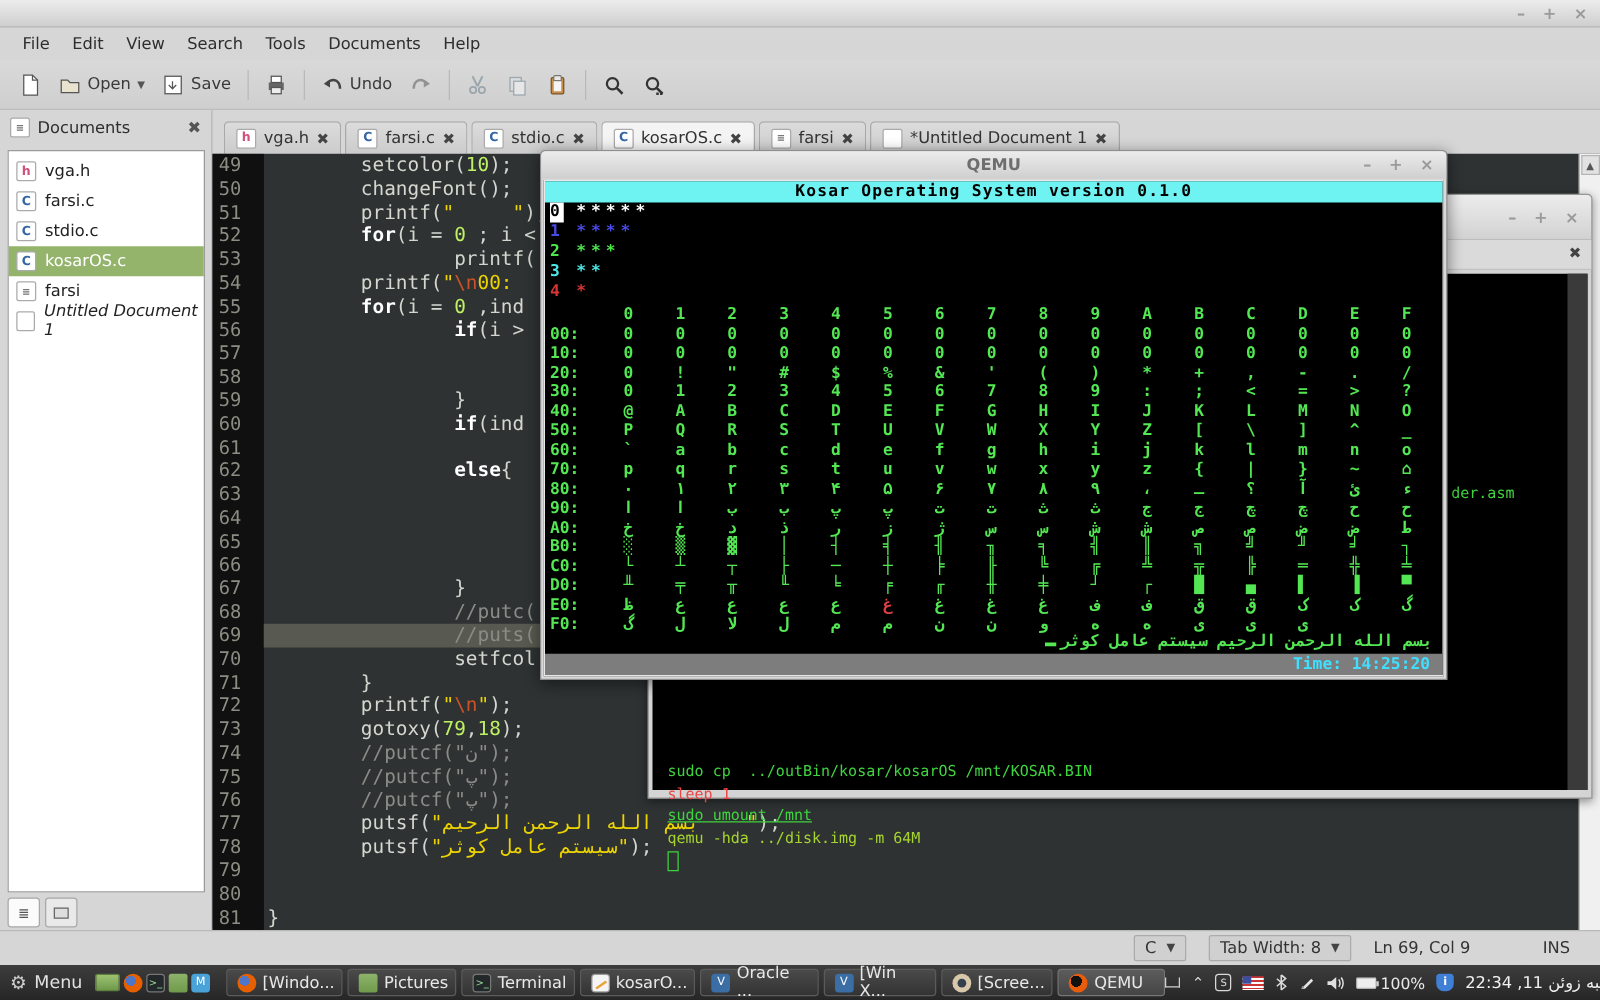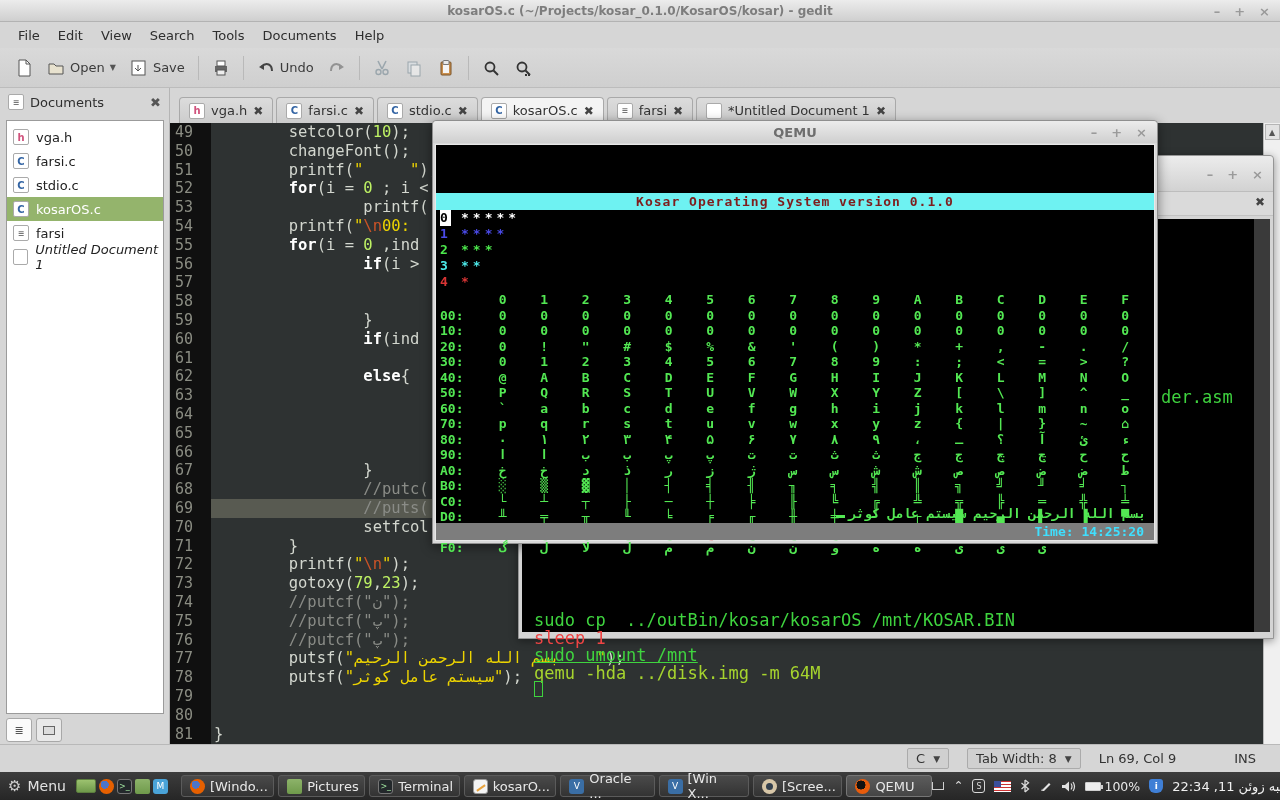--- a/index.html
+++ b/index.html
@@ -144,7 +144,6 @@
 
 <div id="gedit">
   <div id="titlebar">
-    <span class="title">kosarOS.c (~/Projects/kosar_0.1.0/KosarOS/kosar) - gedit</span>
     <span class="winbtns">
       <span>–</span>
       <span>+</span>

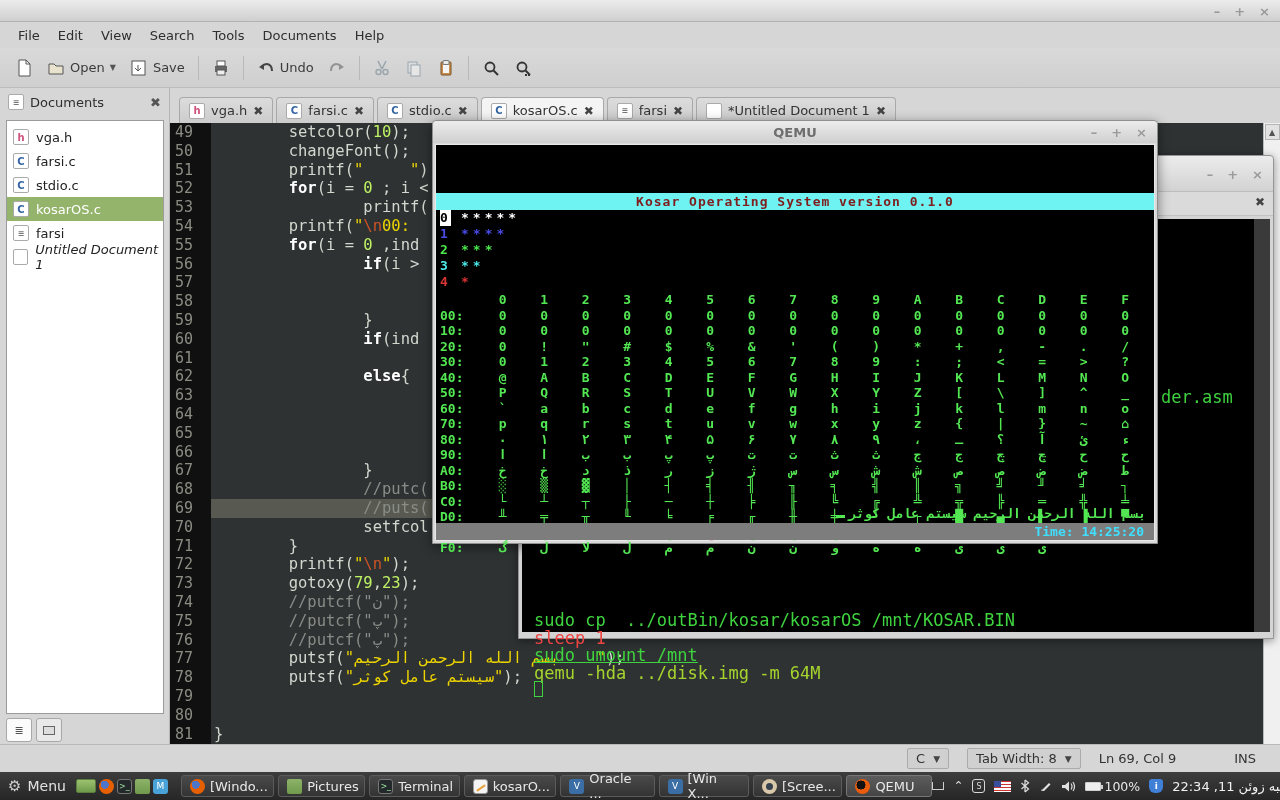--- a/index.html
+++ b/index.html
@@ -93,7 +93,7 @@
   #qemu-title .title { font-size:13px; font-weight:bold; color:#6e6e6e; }
   #qemu-screen { position:absolute; left:2px; right:2px; top:23px; bottom:2px; background:#000; border:1px solid #e8e8e8;
                  font-weight:bold; font-size:13px; }
-  #qemu-banner { height:17px; background:#6ef2f2; color:#7f1d1d; text-align:center; line-height:17px; letter-spacing:1px;margin-top:48px; }
+  #qemu-banner { height:17px; background:#6ef2f2; color:#000000; text-align:center; line-height:17px; letter-spacing:1px; }
   .starline { height:16px; line-height:16px; padding-left:4px; }
   .starline .lab { display:inline-block; width:11px; }
   .starline .lab.inv { background:#fff; color:#000; }

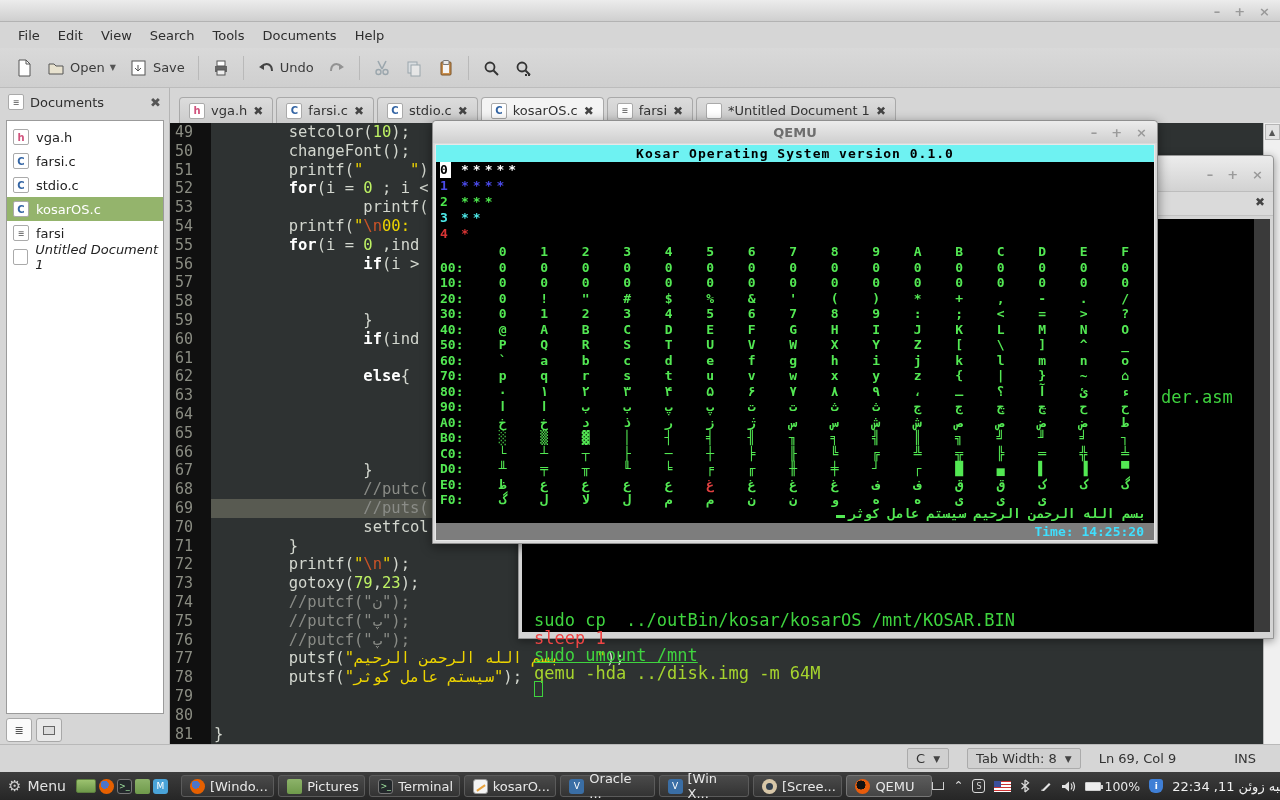--- a/index.html
+++ b/index.html
@@ -82,7 +82,7 @@
   #term-tabs .x { position:absolute; right:8px; top:3px; color:#444; font-weight:bold; font-size:12px; }
   #term-screen { position:absolute; left:3px; right:3px; top:63px; bottom:6px; background:#000; }
   #term-scroll { position:absolute; right:0; top:0; width:16px; height:100%; background:#3a3a3a; }
-  .tline { position:absolute; font-size:17px; white-space:pre; }
+  .tline { position:absolute; font-size:12px; white-space:pre; }
   #term-cursor { position:absolute; width:9px; height:16px; border:1px solid #3fd43f; }
 
   

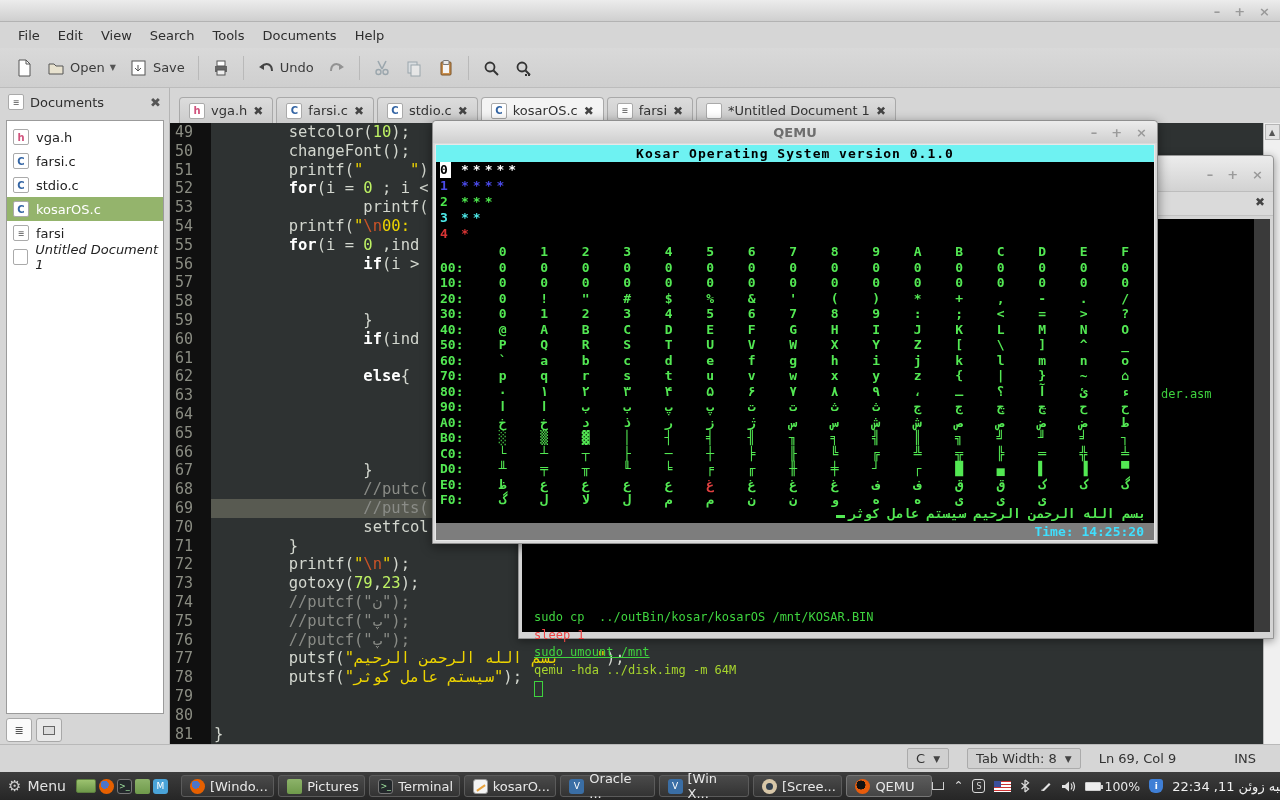--- a/index.html
+++ b/index.html
@@ -415,7 +415,7 @@
         </div>
         <div class="codeline">
           <span class="ln">73</span>
-          <span class="ct"><span class="sp">	gotoxy(</span><span class="sn">79</span><span class="sp">,</span><span class="sn">23</span><span class="sp">);</span></span>
+          <span class="ct"><span class="sp">	gotoxy(</span><span class="sn">79</span><span class="sp">,</span><span class="sn">18</span><span class="sp">);</span></span>
         </div>
         <div class="codeline">
           <span class="ln">74</span>

